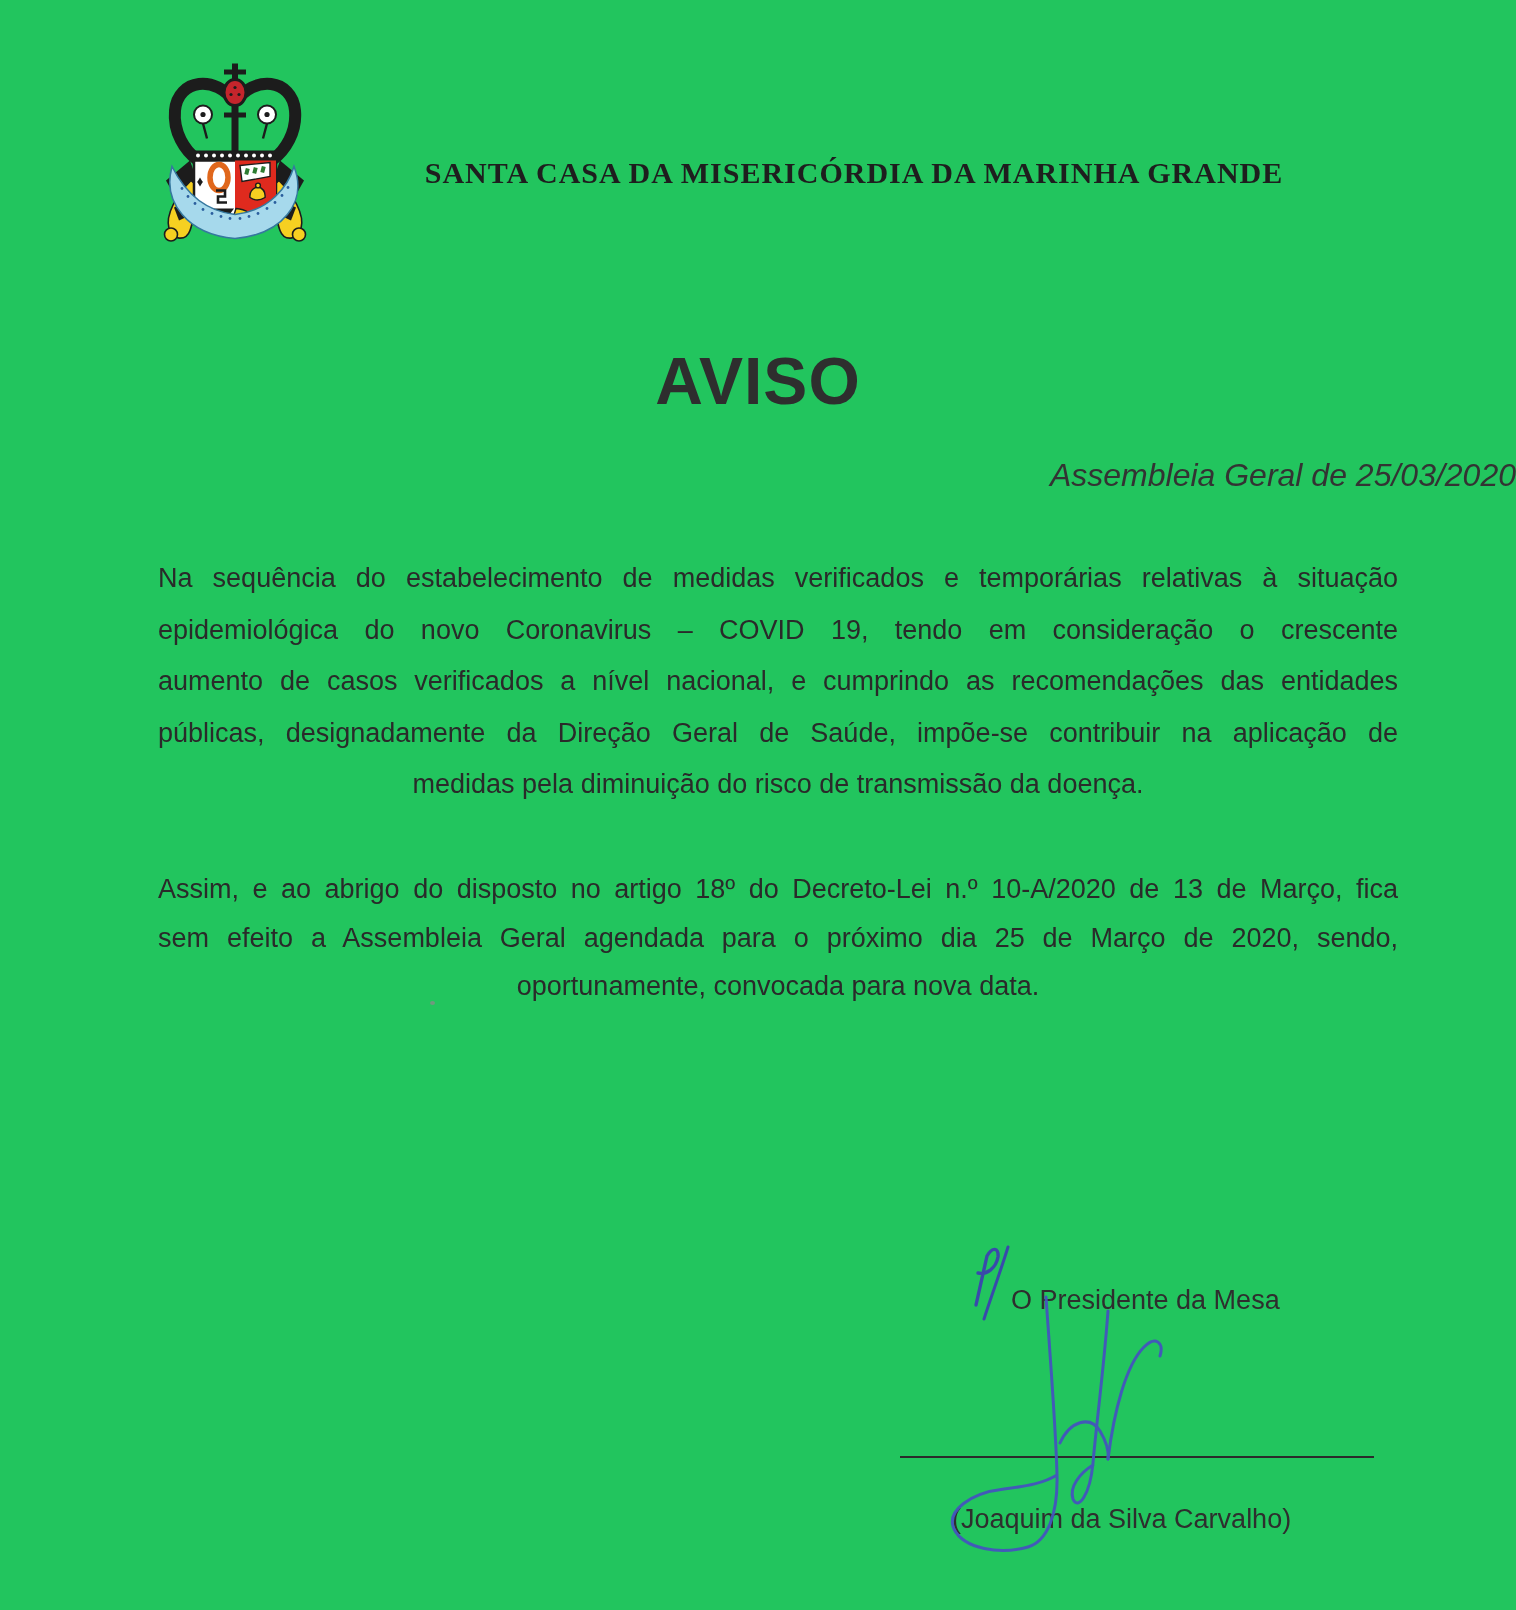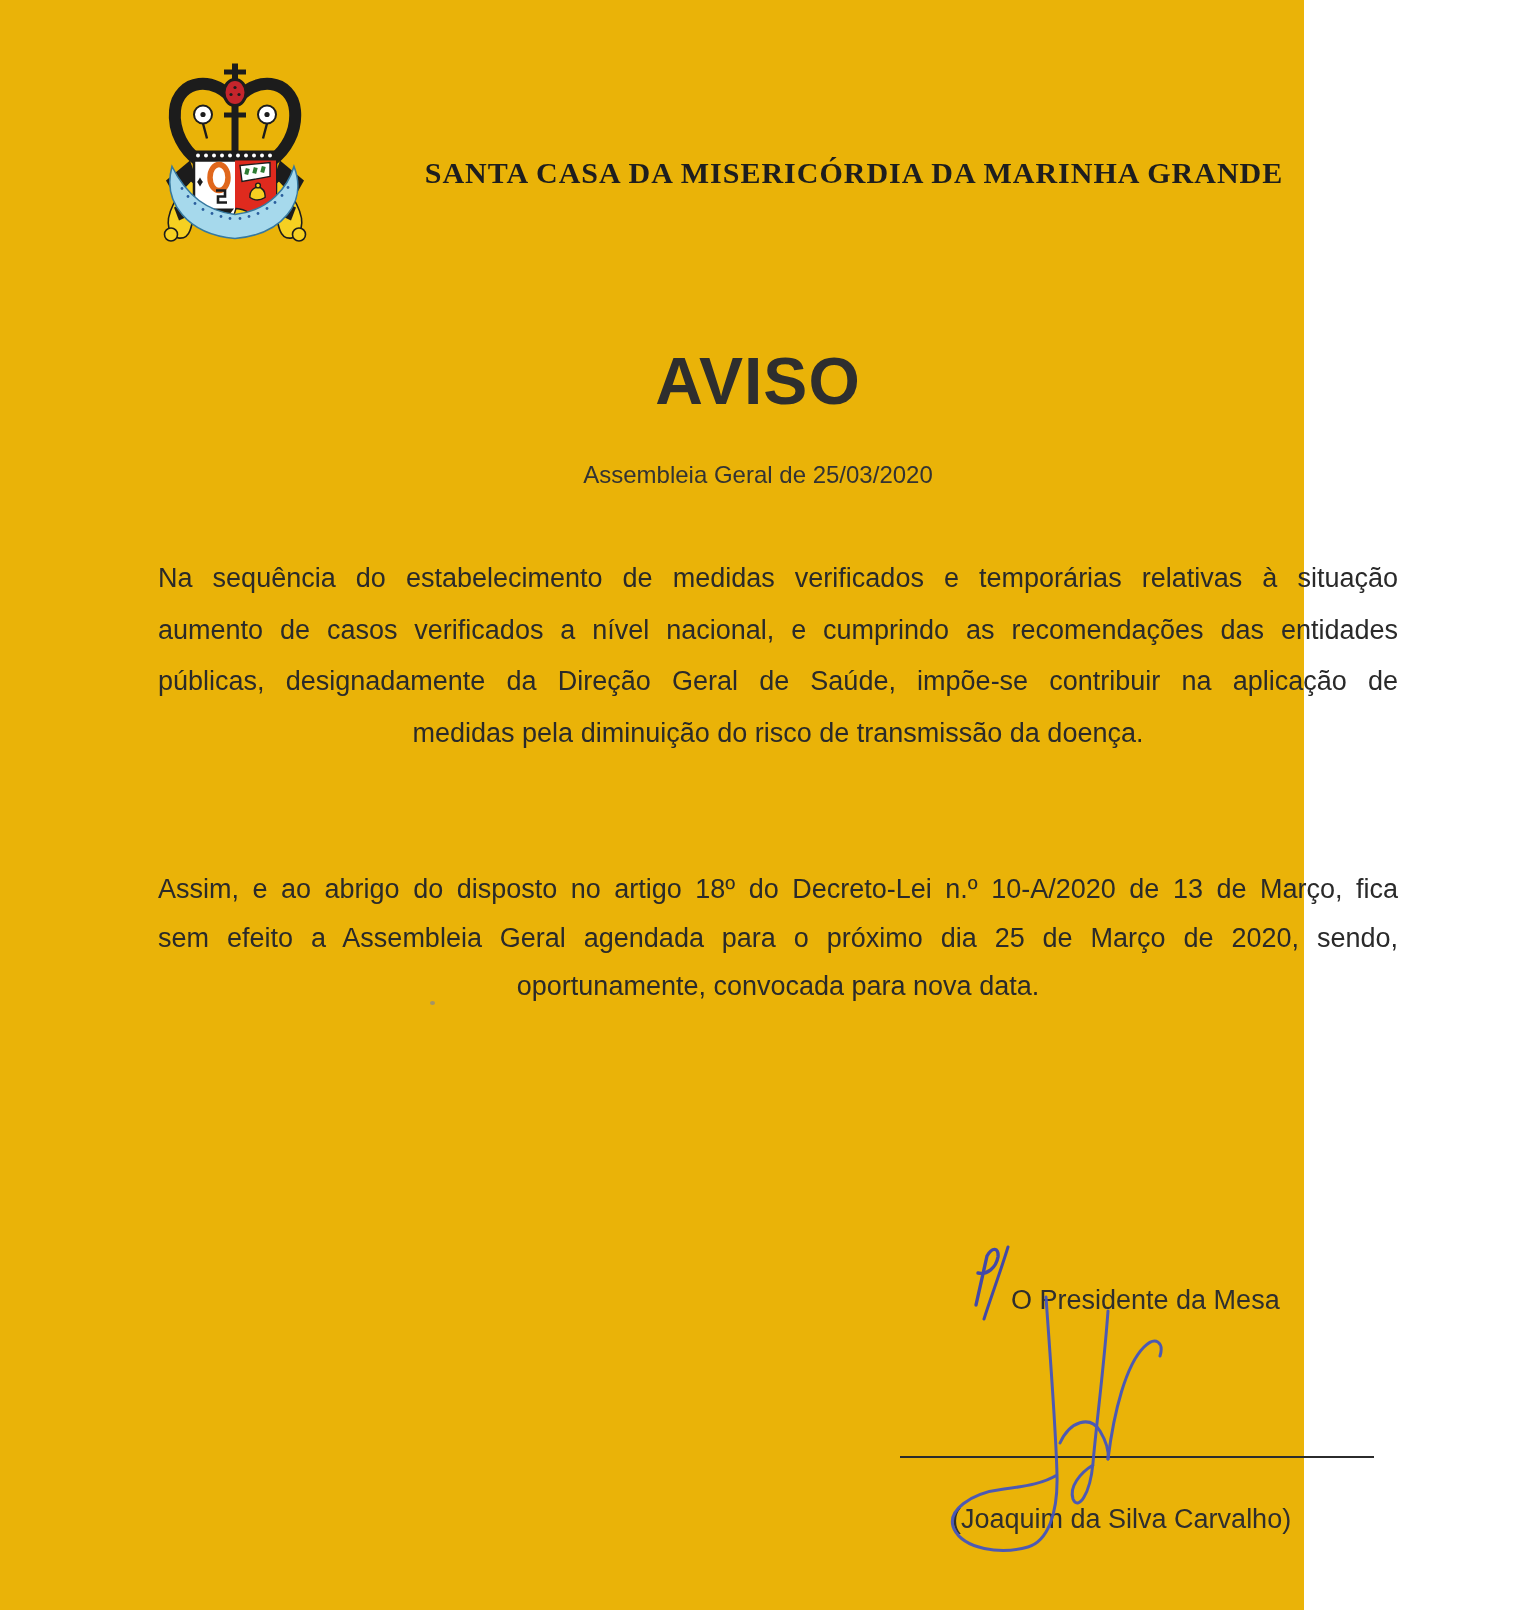--- a/index.html
+++ b/index.html
@@ -12,8 +12,8 @@
   }
   .page {
     position: absolute; inset: 0;
-    width: 1304px; height: 1610px;
-    background: #eab308;
+    width: 1516px; height: 1610px;
+    background: #22c55e;
   }
   .crest {
     position: absolute; left: 158px; top: 62px;

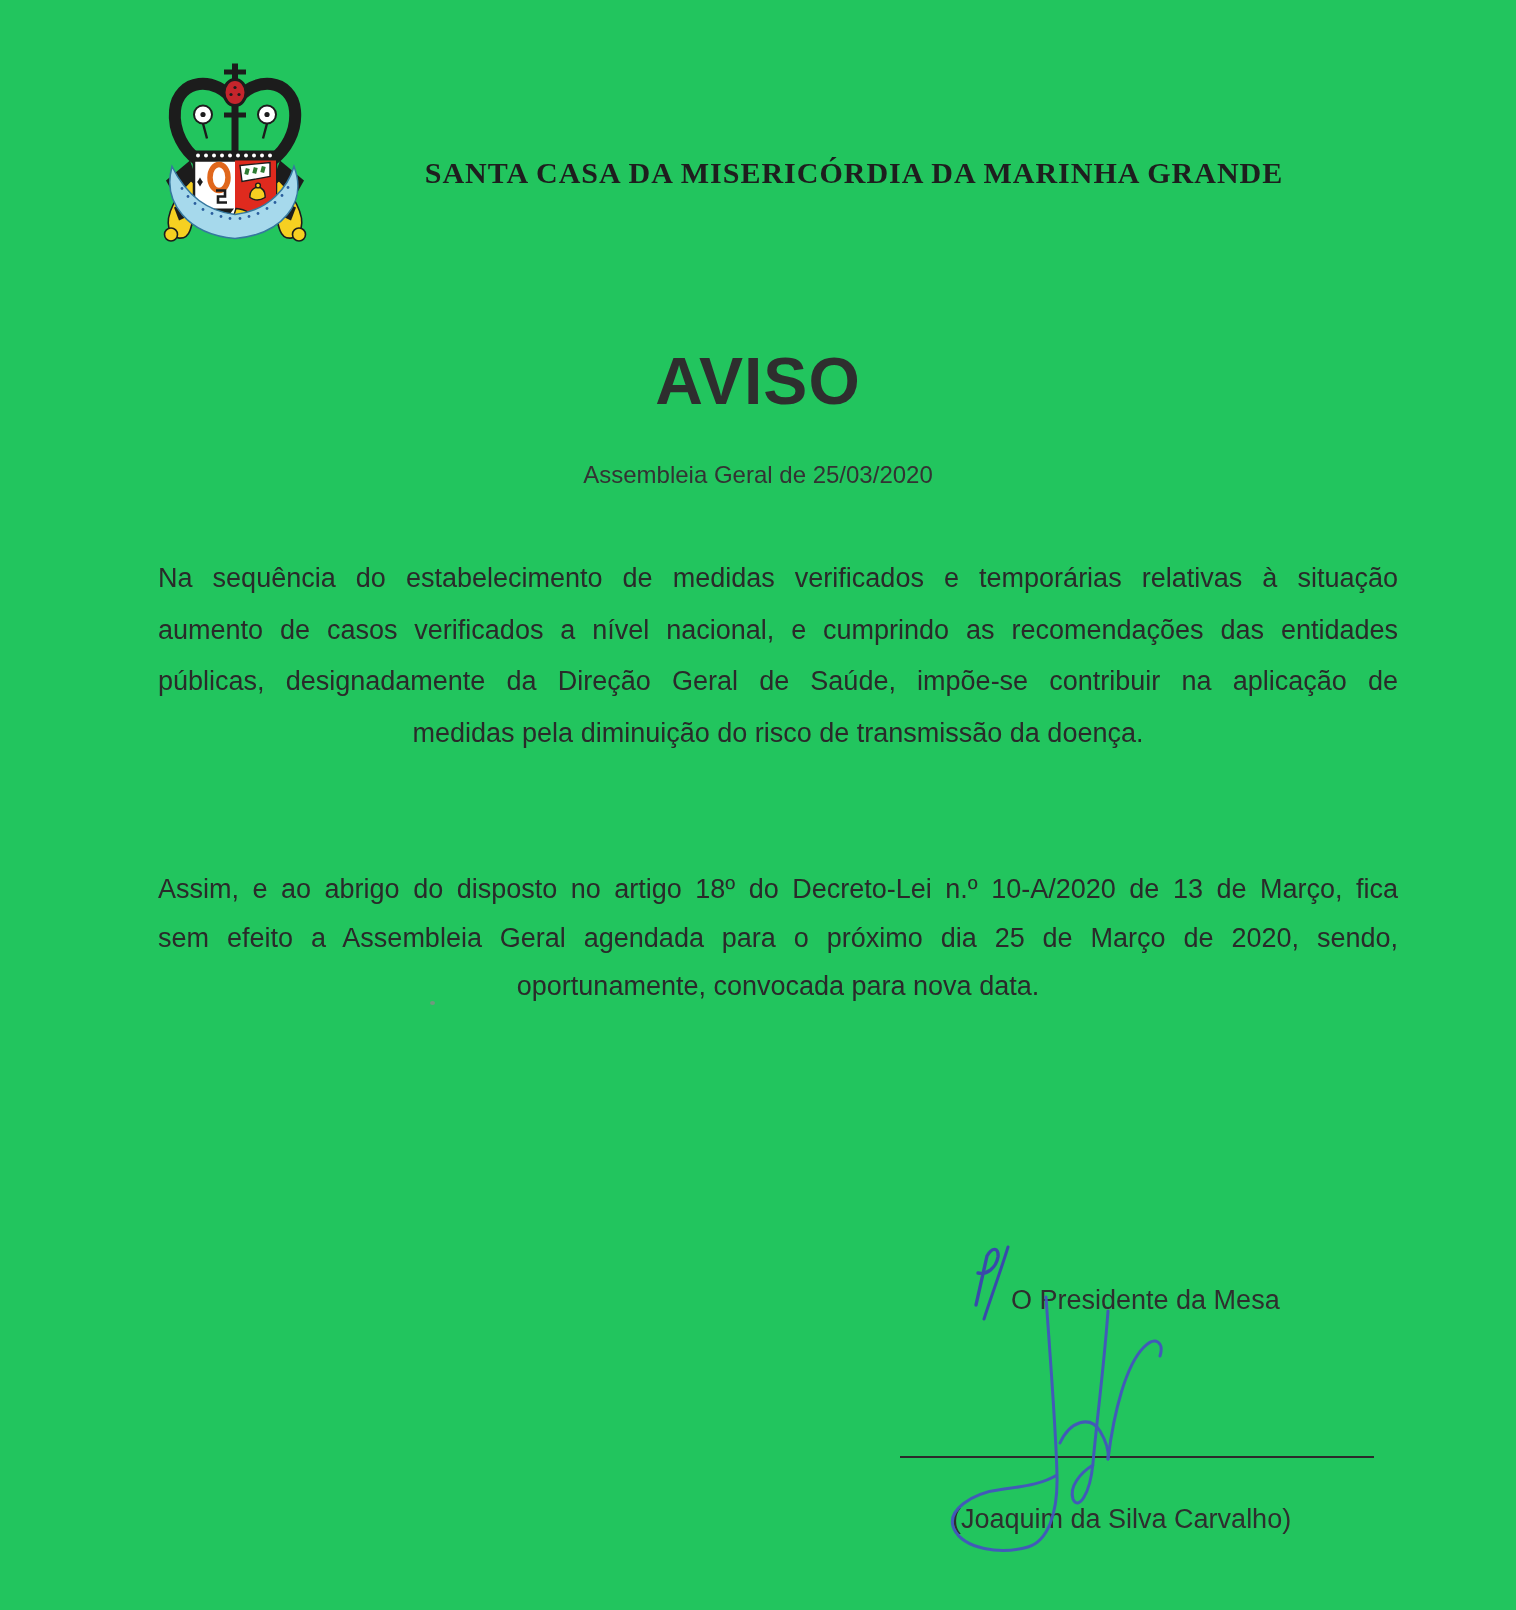--- a/index.html
+++ b/index.html
@@ -40,9 +40,10 @@
   }
   .notice-subtitle {
     position: absolute; left: 0; top: 458px; width: 1516px;
-    text-align: center;
-    font-size: 24px; line-height: 34px;
+    text-align: right;
+    font-size: 32px; line-height: 34px;
     color: #333333;
+    font-style: italic;
   }
   .para {
     position: absolute; left: 158px; width: 1240px;

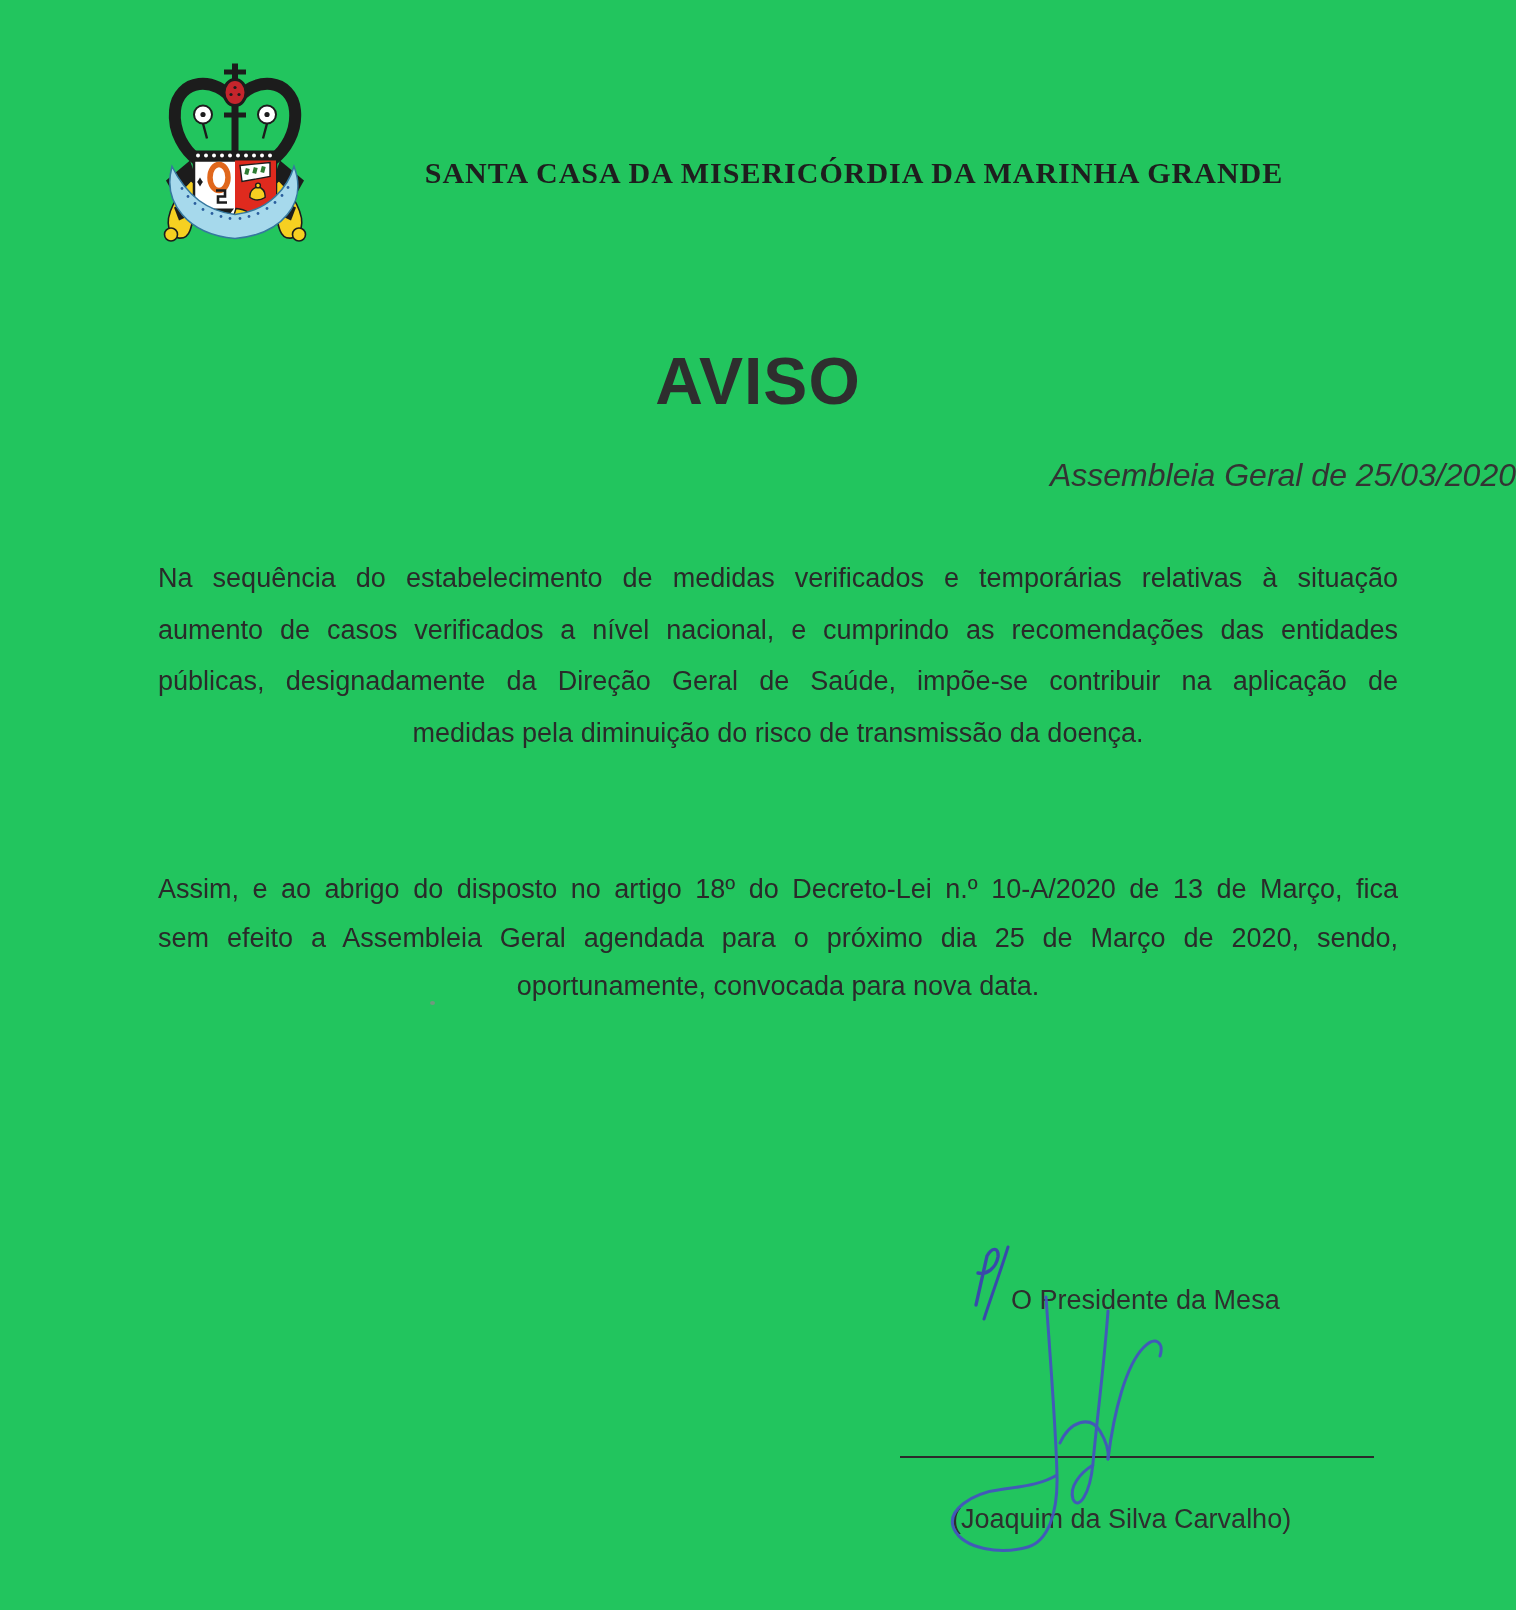--- a/index.html
+++ b/index.html
@@ -193,6 +193,7 @@
 
   <div class="para para-1">
     <div class="jline">Na sequência do estabelecimento de medidas verificados e temporárias relativas à situação</div>
+    <div class="jline">epidemiológica do novo Coronavirus – COVID 19, tendo em consideração o crescente</div>
     <div class="jline">aumento de casos verificados a nível nacional, e cumprindo as recomendações das entidades</div>
     <div class="jline">públicas, designadamente da Direção Geral de Saúde, impõe-se contribuir na aplicação de</div>
     <div class="lline">medidas pela diminuição do risco de transmissão da doença.</div>

